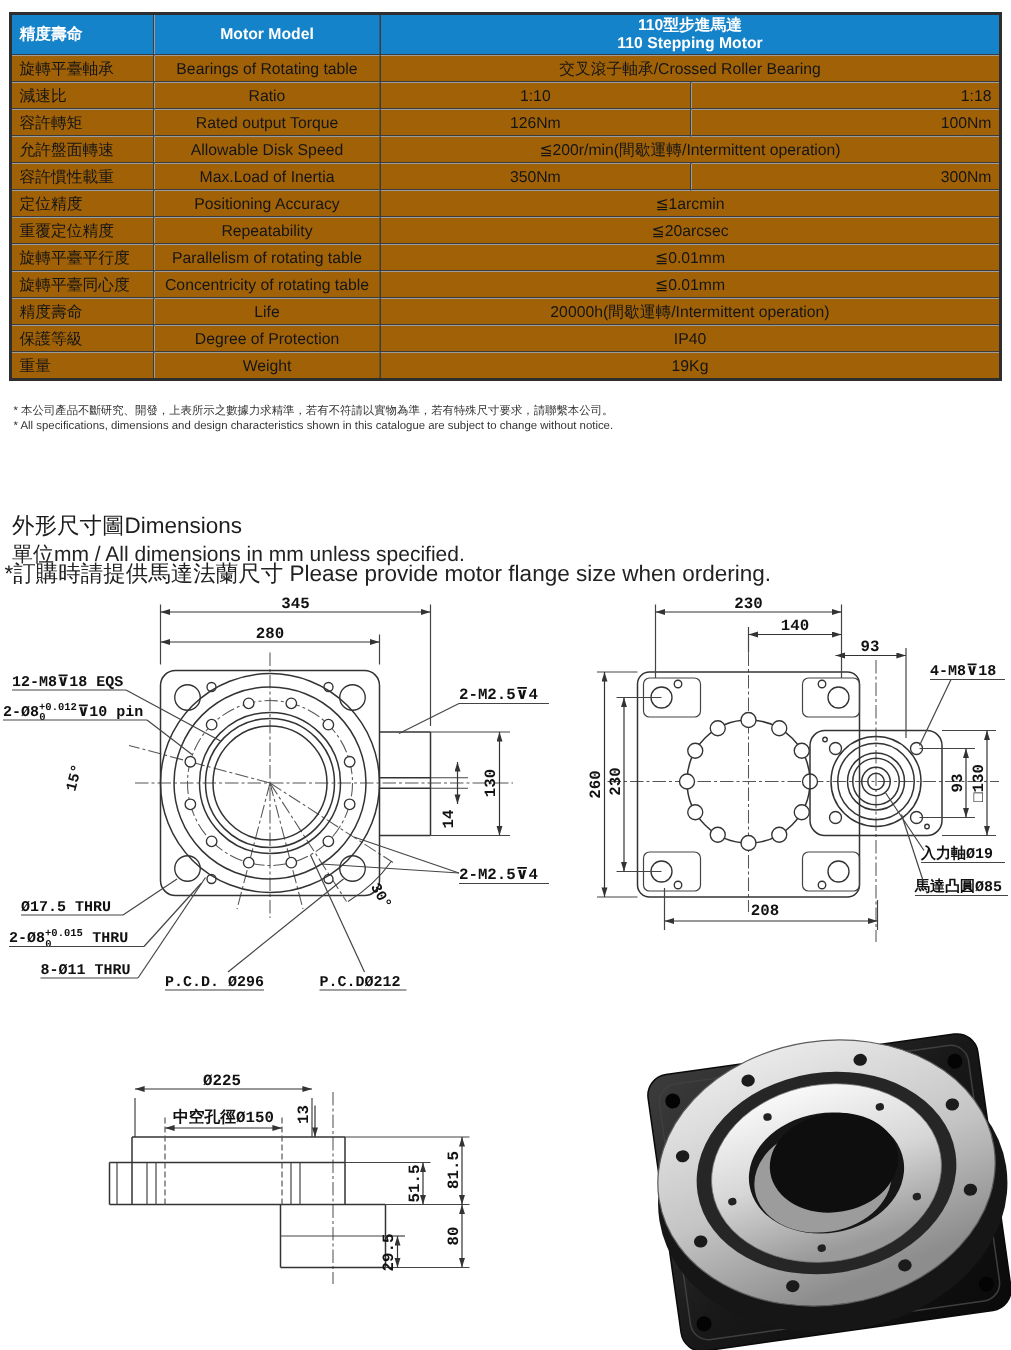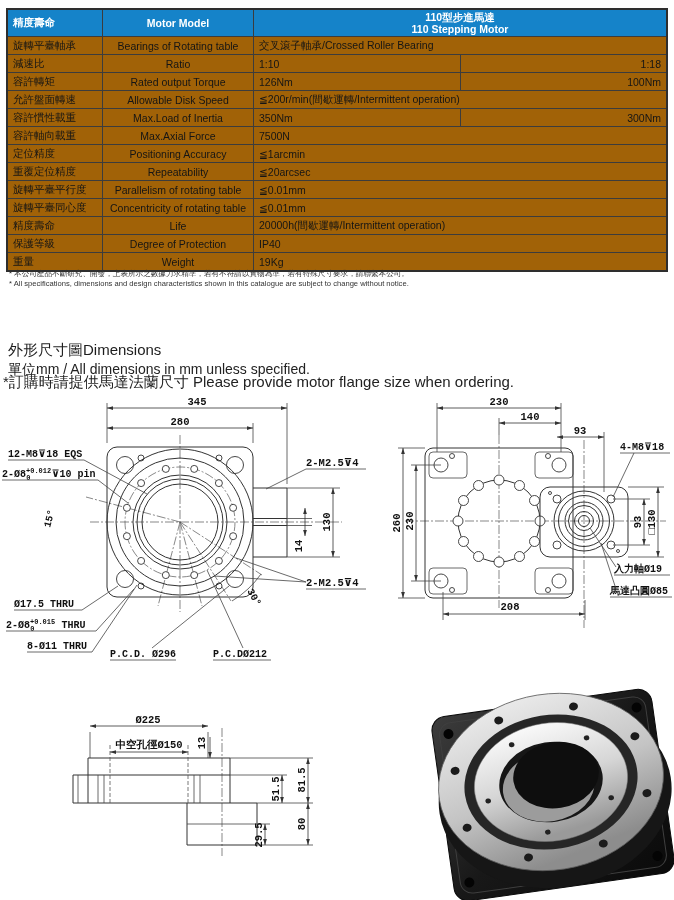--- a/index.html
+++ b/index.html
@@ -14,7 +14,7 @@
                 color:#151515;white-space:nowrap;overflow:hidden;}
   td.c1{width:84px;background:#d9e8f6;}
   td.c2{width:140px;text-align:center;}
-  td.v1{width:218px;text-align:left;}
+  td.v1{width:218px;text-align:center;}
   td.v2{width:210px;text-align:right;}
   tr.hdr td{background:#1583c9;color:#fff;font-weight:bold;height:26px;}
   tr.hdr td.model{text-align:center;line-height:12.5px;font-size:10.5px;}

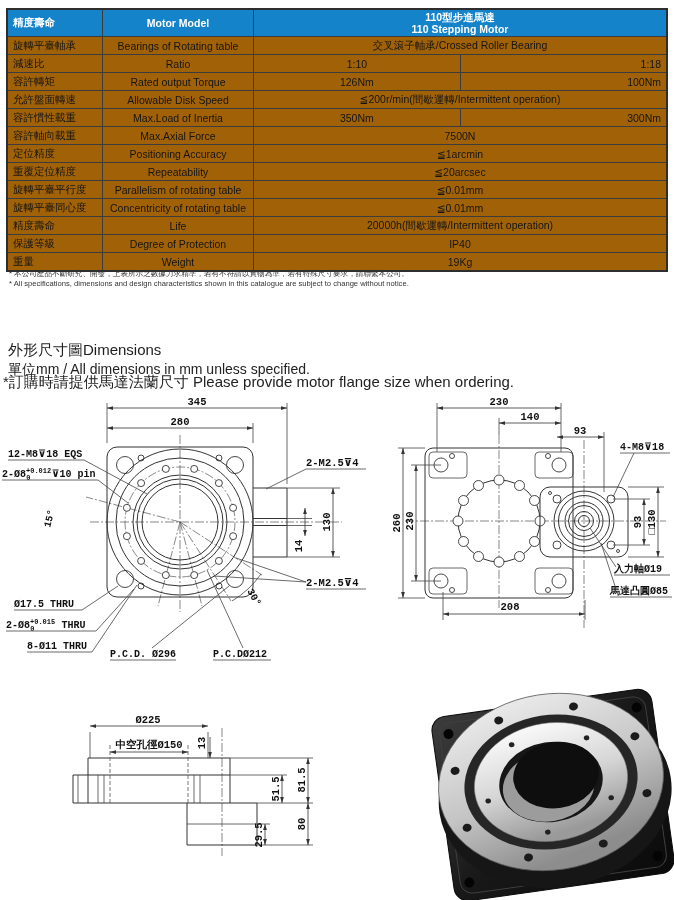--- a/index.html
+++ b/index.html
@@ -82,11 +82,6 @@
         <td class="c2">Max.Load of Inertia</td>
         <td class="v1">350Nm</td>
         <td class="v2">300Nm</td>
-      </tr>
-      <tr>
-        <td class="c1">容許軸向載重</td>
-        <td class="c2">Max.Axial Force</td>
-        <td class="v1" colspan="2">7500N</td>
       </tr>
       <tr>
         <td class="c1">定位精度</td>

